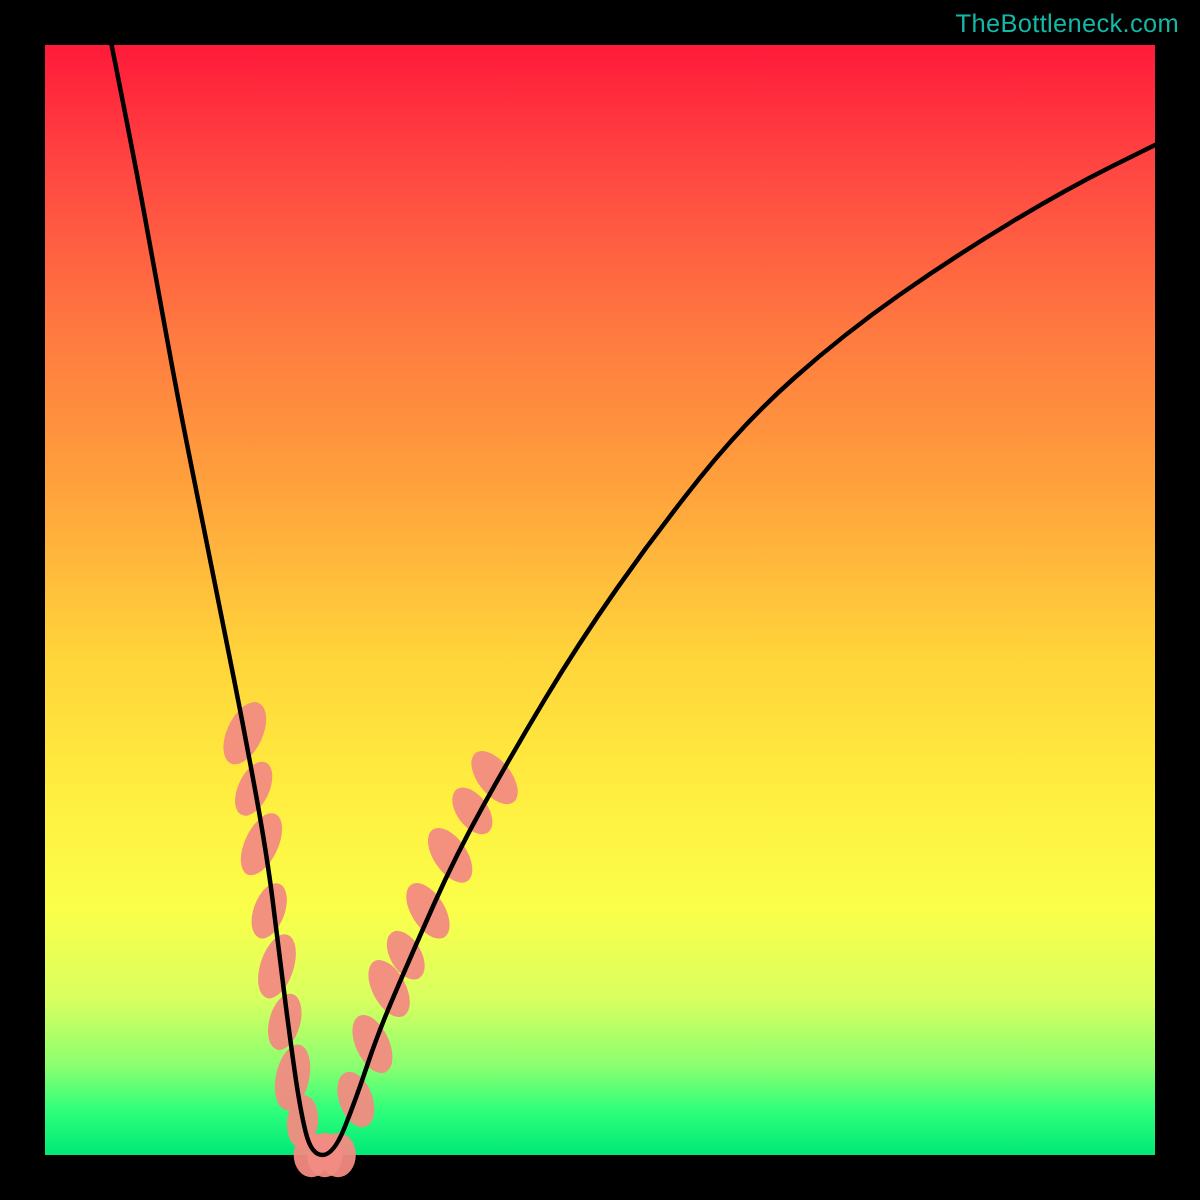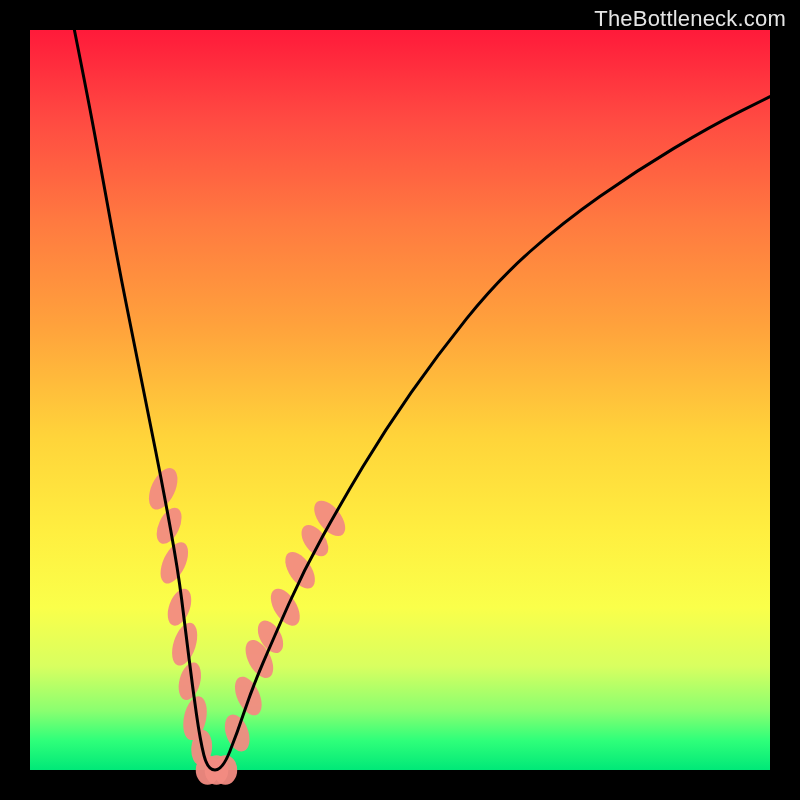--- a/index.html
+++ b/index.html
@@ -43,8 +43,8 @@
     position: absolute;
     top: 6px;
     right: 14px;
-    color: #e5e5e5;
-    font-size: 22px;
+    color: #14b8a6;
+    font-size: 17px;
     letter-spacing: 0.2px;
     user-select: none;
   }

